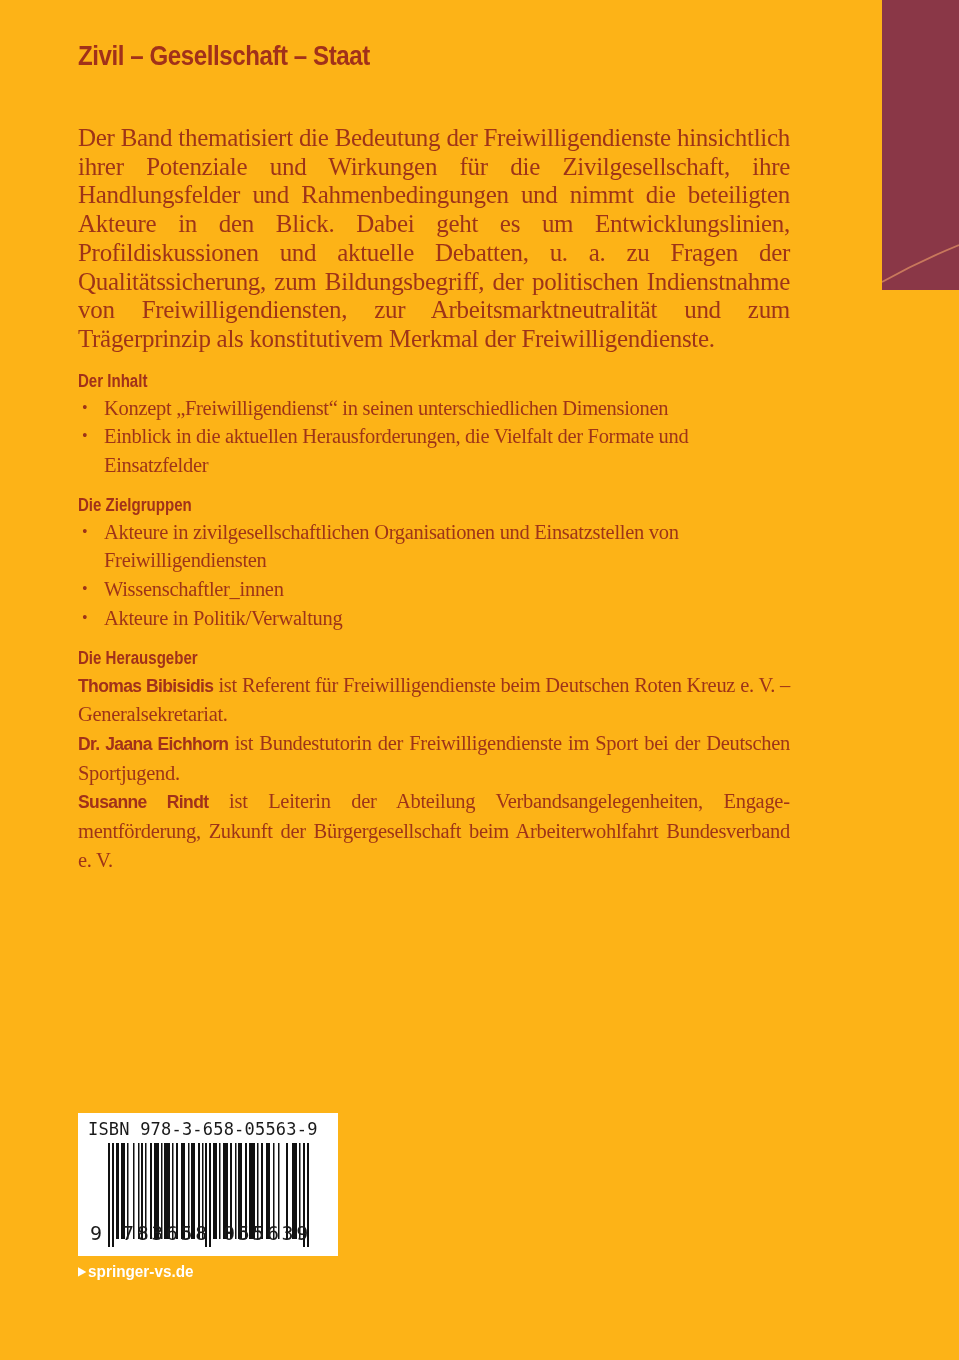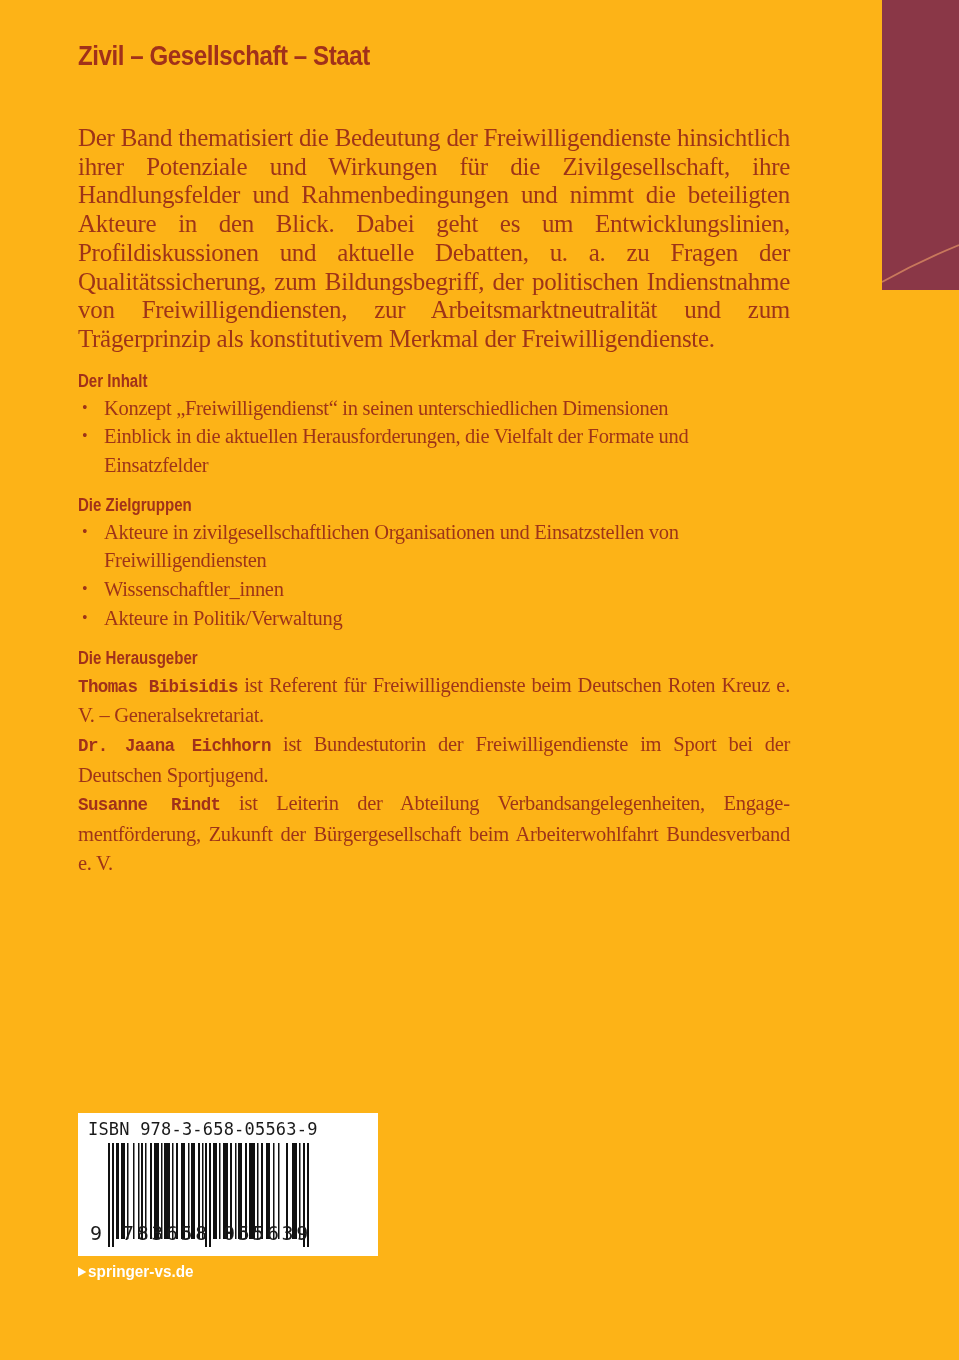--- a/index.html
+++ b/index.html
@@ -94,7 +94,7 @@
       letter-spacing: -0.3px;
     }
     .bio .name {
-      font-family: Liberation Mono, monospace;
+      font-family: Liberation Sans, sans-serif;
       font-weight: bold;
       font-size: 17.5px;
       letter-spacing: -0.6px;

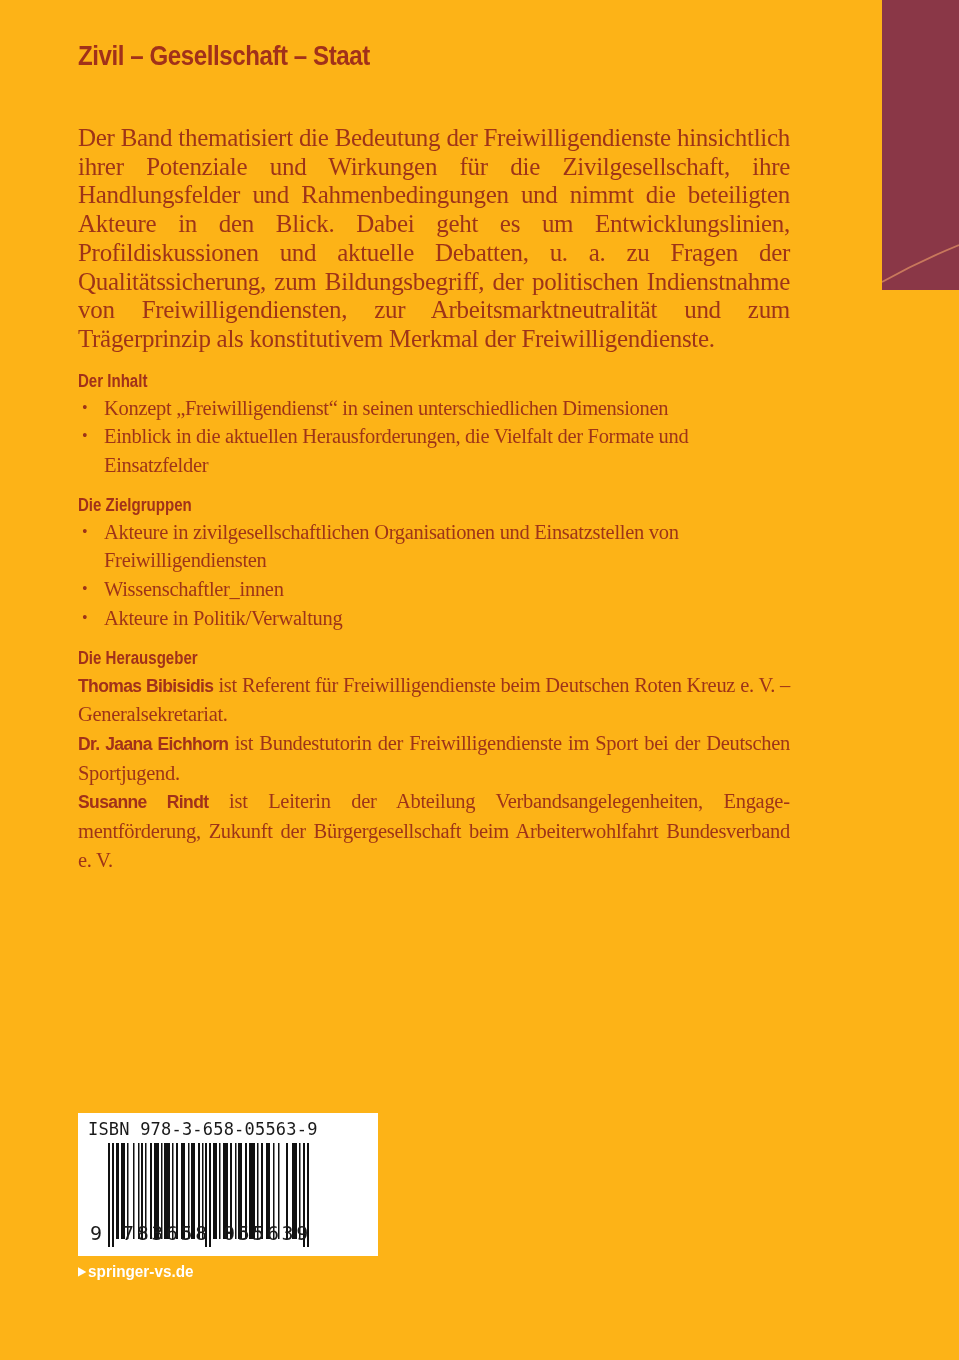--- a/index.html
+++ b/index.html
@@ -109,7 +109,6 @@
       width: 260px;
       height: 143px;
       background: #FFFFFF;
-      padding-left: 40px;
     }
     .isbn-text {
       position: absolute;

